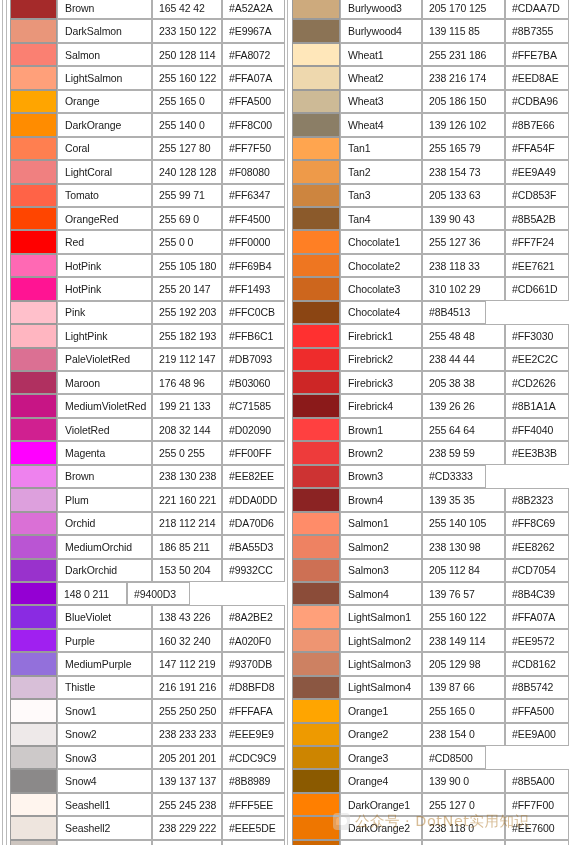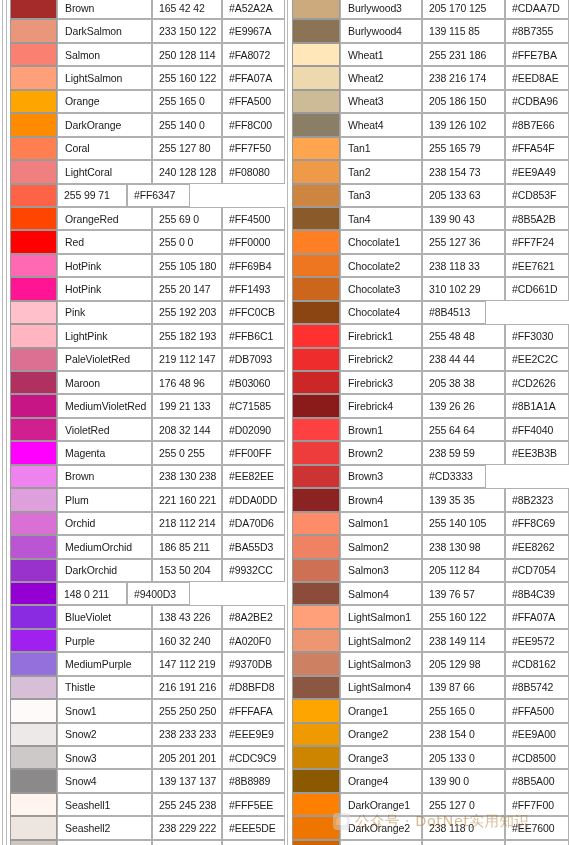--- a/index.html
+++ b/index.html
@@ -213,6 +213,7 @@
           <div class="row">
             <div class="cell c-pad"></div>
             <div class="cell c-swatch" style="background: rgb(255, 99, 71);"></div>
+            <div class="cell c-name">Tomato</div>
             <div class="cell c-rgb">255 99 71</div>
             <div class="cell c-hex">#FF6347</div>
           </div>

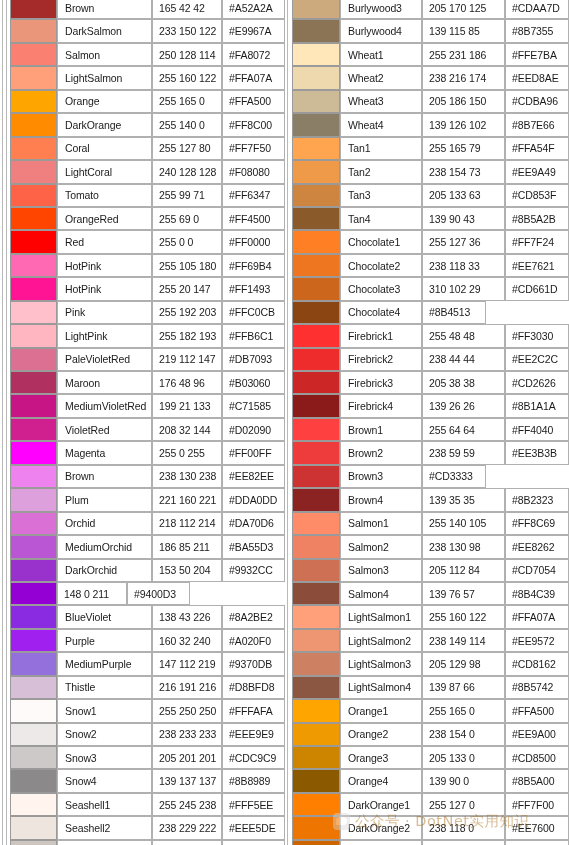--- a/index.html
+++ b/index.html
@@ -644,7 +644,6 @@
             <div class="cell c-pad"></div>
             <div class="cell c-swatch" style="background: rgb(205, 133, 0);"></div>
             <div class="cell c-name">Orange3</div>
-            <div class="cell c-rgb">205 133 0</div>
             <div class="cell c-hex">#CD8500</div>
           </div>
           <div class="row">

